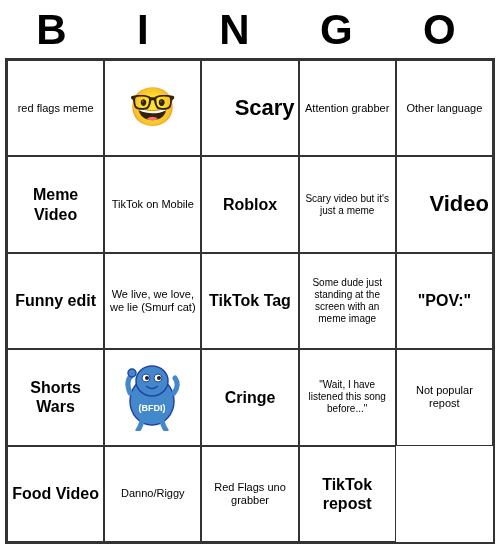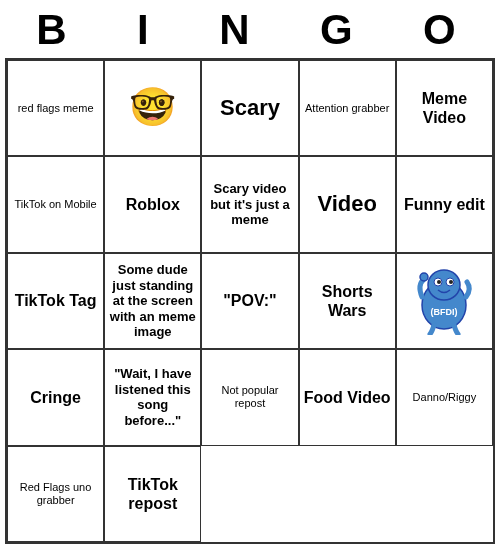--- a/index.html
+++ b/index.html
@@ -44,6 +44,7 @@
     .cell.large-text {
       font-size: 22px;
       font-weight: bold;
+      justify-content: flex-end;
     }
     .cell.medium-text {
       font-size: 16px;

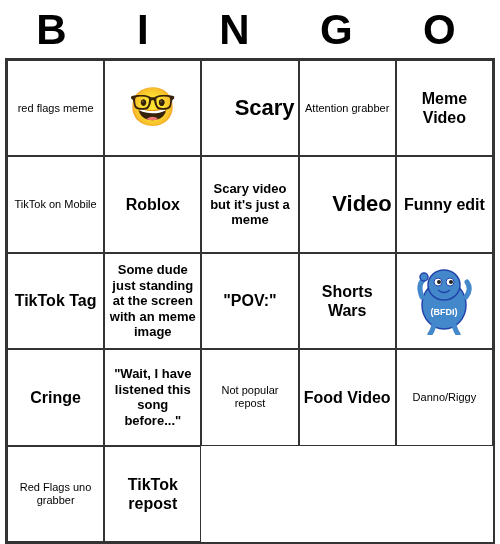--- a/index.html
+++ b/index.html
@@ -83,6 +83,9 @@
   </div>
   <div class="cell small-text">
     <span>Attention grabber</span>
+  </div>
+  <div class="cell small-text">
+    <span>Other language</span>
   </div>
 
   <div class="cell medium-text">

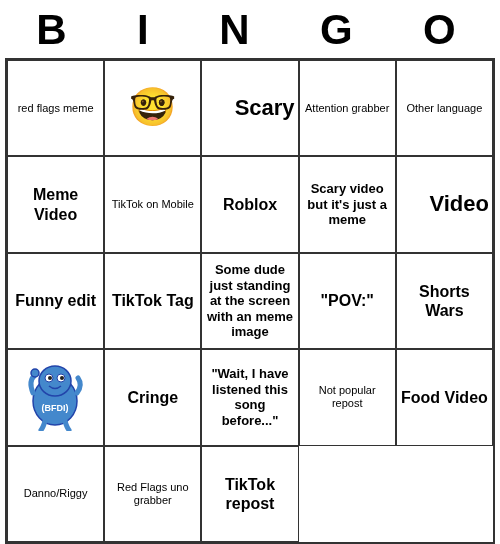--- a/index.html
+++ b/index.html
@@ -54,8 +54,7 @@
       font-size: 11px;
     }
     .cell.xsmall-text {
-      font-size: 13px;
-      font-weight: bold;
+      font-size: 10px;
     }
   </style>
 </head>

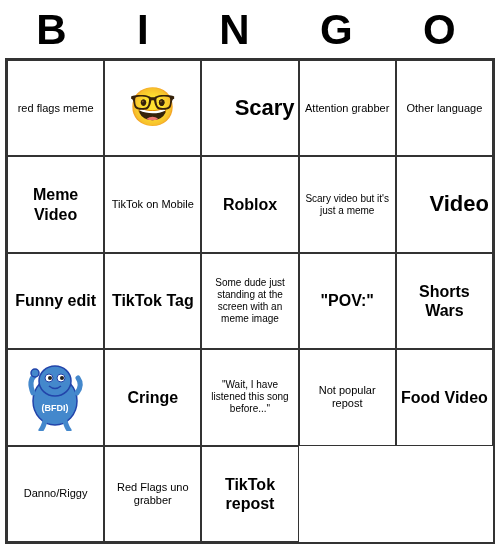--- a/index.html
+++ b/index.html
@@ -106,6 +106,9 @@
   <div class="cell medium-text">
     <span>Funny edit</span>
   </div>
+  <div class="cell small-text">
+    <span>We live, we love, we lie (Smurf cat)</span>
+  </div>
   <div class="cell medium-text">
     <span>TikTok Tag</span>
   </div>

